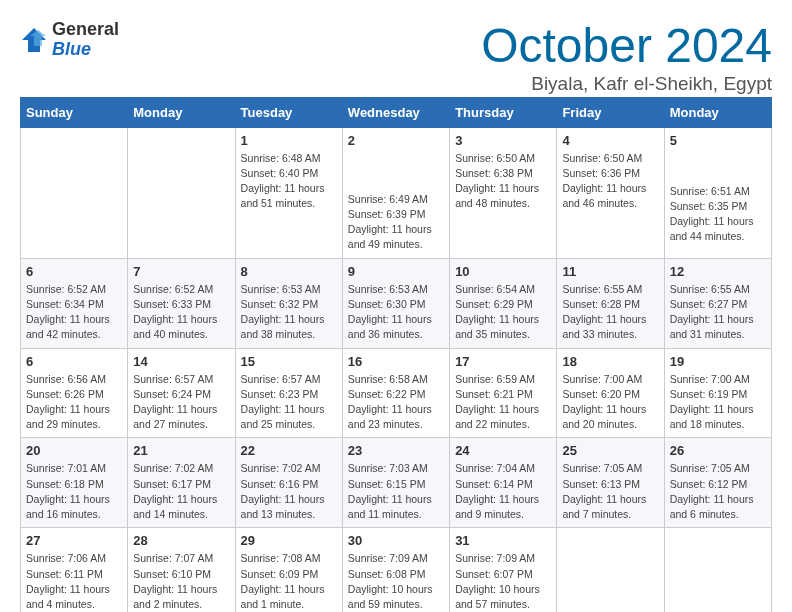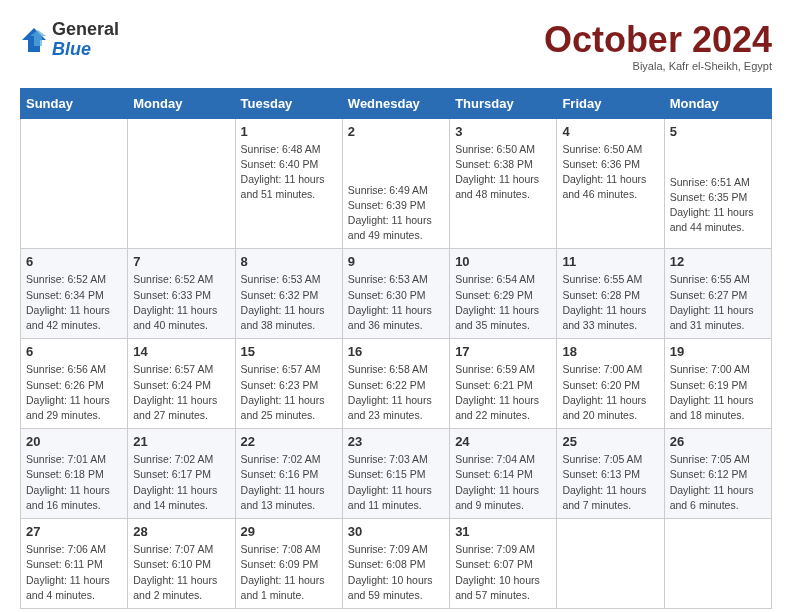--- a/index.html
+++ b/index.html
@@ -14,7 +14,7 @@
       display: flex;
       justify-content: space-between;
       align-items: flex-start;
-      margin-bottom: 16px;
+      margin-bottom: 2px;
     }
     .logo {
       display: flex;

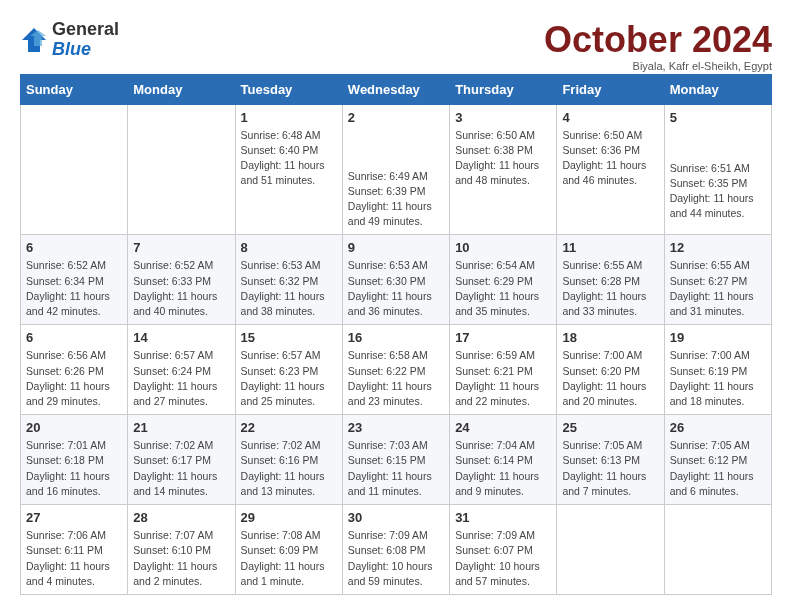--- a/index.html
+++ b/index.html
@@ -36,9 +36,9 @@
       text-align: right;
     }
     .month-title {
-      font-size: 36px;
-      font-weight: bold;
-      color: #7f1d1d;
+      font-size: 48px;
+      font-weight: normal;
+      color: #0369a1;
       line-height: 1.1;
     }
     .location {

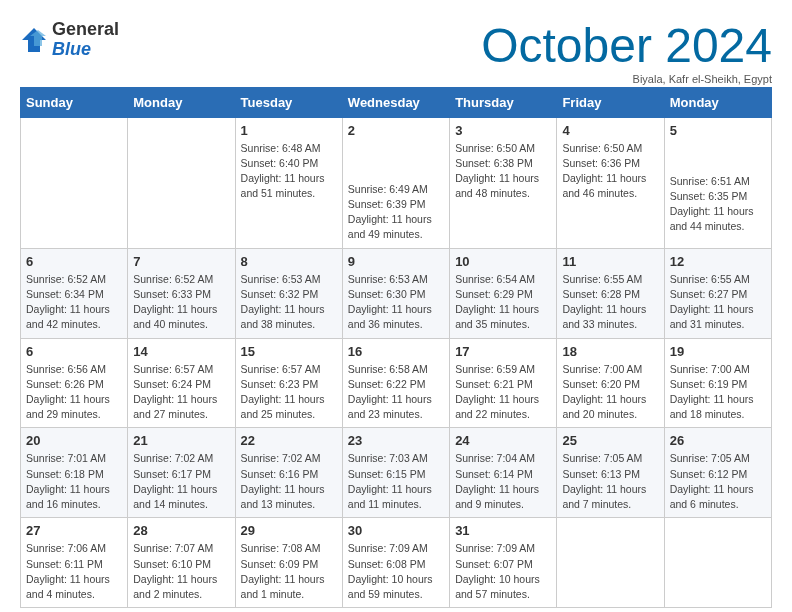--- a/index.html
+++ b/index.html
@@ -42,7 +42,7 @@
       line-height: 1.1;
     }
     .location {
-      font-size: 11px;
+      font-size: 19px;
       color: #555;
     }
     table {

